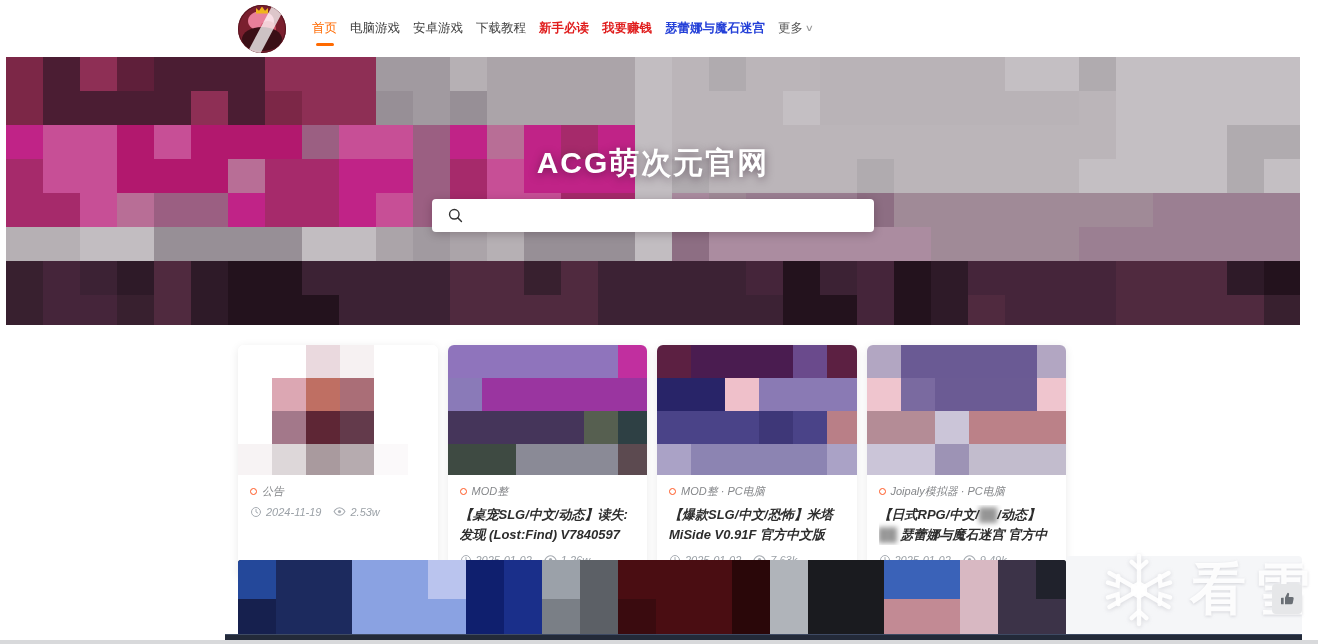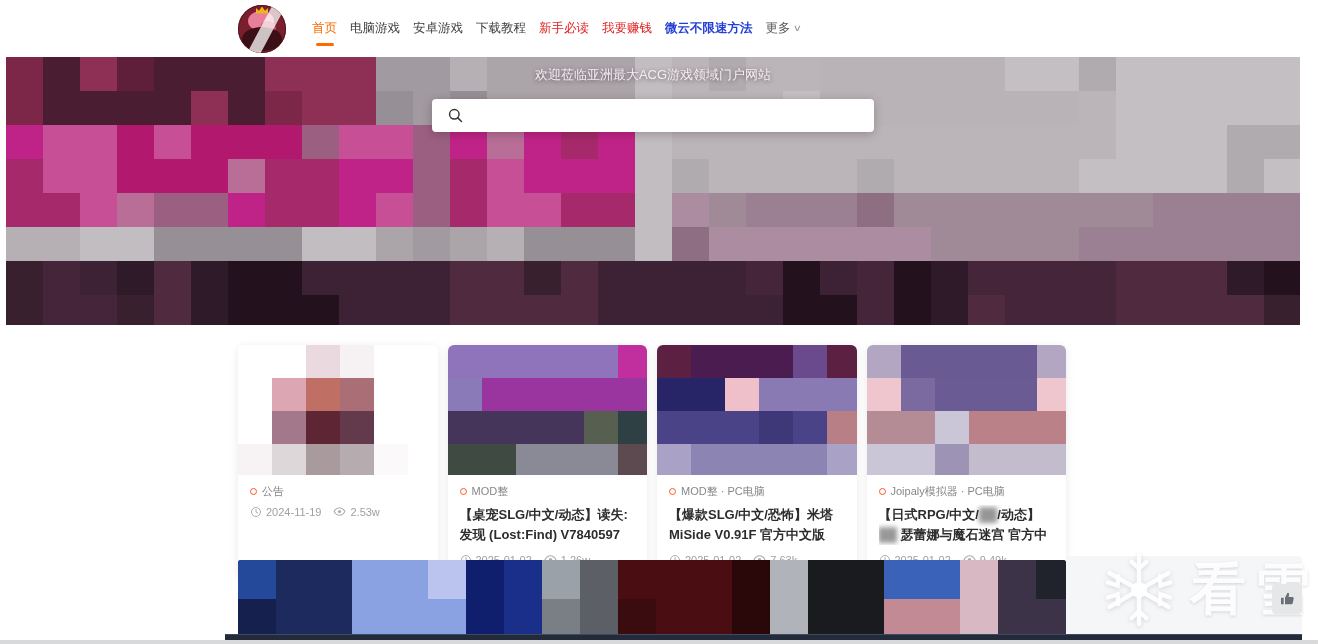--- a/index.html
+++ b/index.html
@@ -20,7 +20,7 @@
   .nav-item { position:relative; cursor:pointer; line-height:57px; height:57px; display:flex; align-items:center; gap:3px; }
   .nav-home { color:#ff6a00; }
   .nav-home::after { content:""; position:absolute; left:50%; transform:translateX(-50%); bottom:11px; width:18px; height:3px; border-radius:2px; background:#ff6a00; }
-  .nav-red { color:#e01e1e; font-weight:400; }
+  .nav-red { color:#e01e1e; font-weight:700; }
   .nav-blue { color:#2440d8; font-weight:700; }
   .nav-more { color:#5a5a5a; }
   .chev { font-size:9px; color:#9a9a9a; transform:scaleX(1.4); }

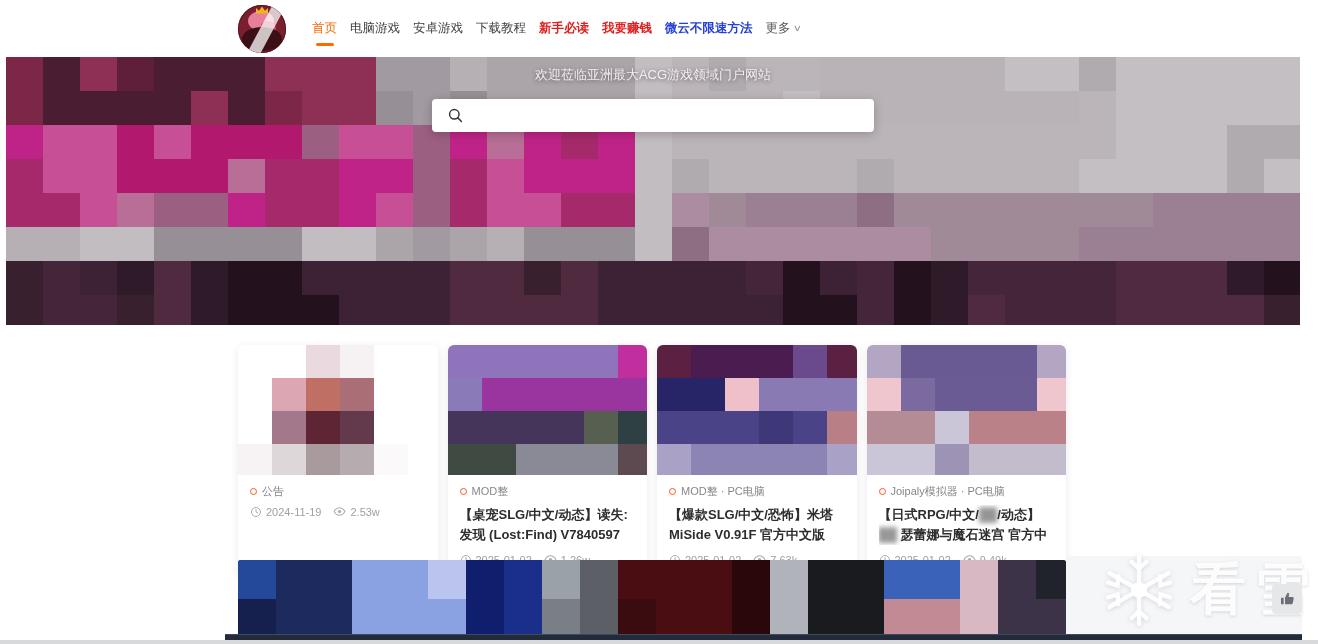--- a/index.html
+++ b/index.html
@@ -103,7 +103,7 @@
             <span>我要赚钱</span>
           </div>
         <div class="nav-item nav-blue">
-            <span>微云不限速方法</span>
+            <span>瑟蕾娜与魔石迷宫</span>
           </div>
         <div class="nav-item nav-more">
           <span>更多</span>

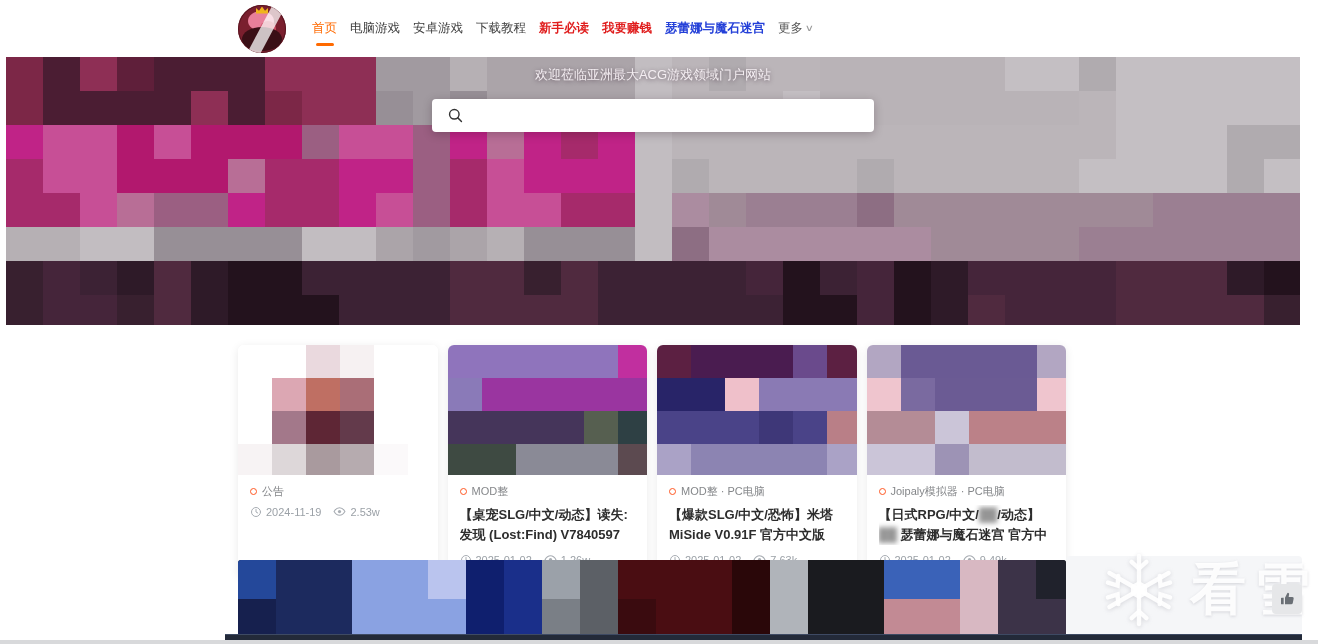--- a/index.html
+++ b/index.html
@@ -398,6 +398,7 @@
         <div style="position: absolute; left: 1258px; top: 238px; width: 37.6px; height: 34.6px; background: rgb(56, 32, 47);"></div>
       </div>
     <div class="hero-overlay">
+      <div class="hero-title">ACG萌次元官网</div>
       <div class="hero-sub">欢迎莅临亚洲最大ACG游戏领域门户网站</div>
       <div class="hero-search">
         <div class="icon-btn">

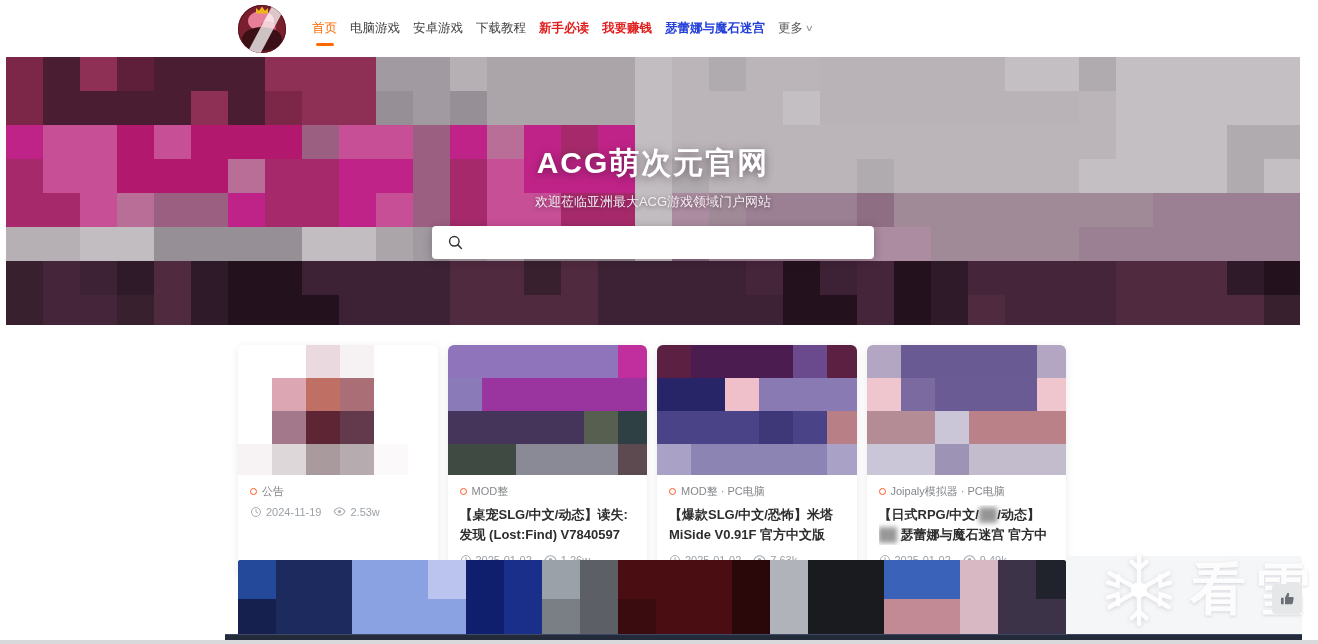--- a/index.html
+++ b/index.html
@@ -399,7 +399,6 @@
       </div>
     <div class="hero-overlay">
       <div class="hero-title">ACG萌次元官网</div>
-      <div class="hero-sub">欢迎莅临亚洲最大ACG游戏领域门户网站</div>
       <div class="hero-search">
         <div class="icon-btn">
           <svg width="19" height="19" viewBox="0 0 24 24" fill="none" stroke="#333" stroke-width="1.8" stroke-linecap="round">

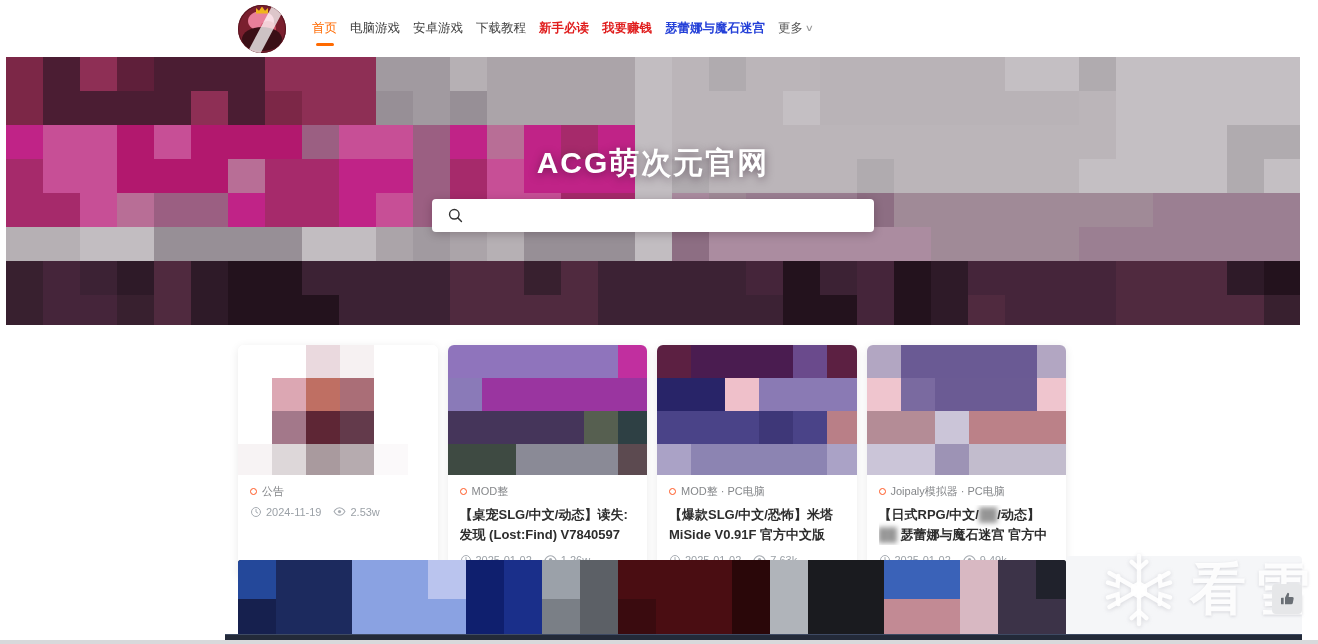--- a/index.html
+++ b/index.html
@@ -47,7 +47,7 @@
   .cards { position:absolute; left:238px; top:345px; width:828px; display:grid; grid-template-columns:repeat(4,1fr); gap:10px; }
   .card { background:#fff; border-radius:6px; overflow:hidden; box-shadow:0 2px 10px rgba(0,0,0,.09); cursor:pointer; }
   .thumb { position:relative; height:130px; overflow:hidden; background:#fff; }
-  .card-body { padding:9px 12px 11px; }
+  .card-body { padding:9px 12px 11px;font-style:italic; }
   .cat-row { display:flex; align-items:center; gap:5px; margin-bottom:6px; }
   .cat-dot { width:7px; height:7px; border:1.5px solid #ff5722; border-radius:50%; flex:0 0 auto; }
   .cat-label { font-size:11px; color:#85878a; }

